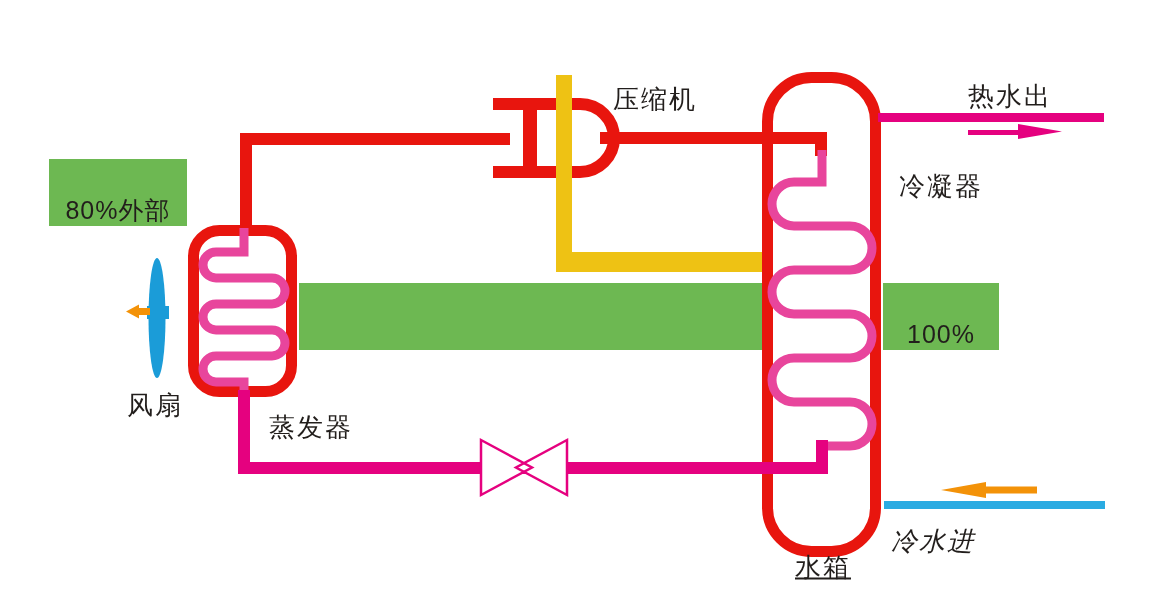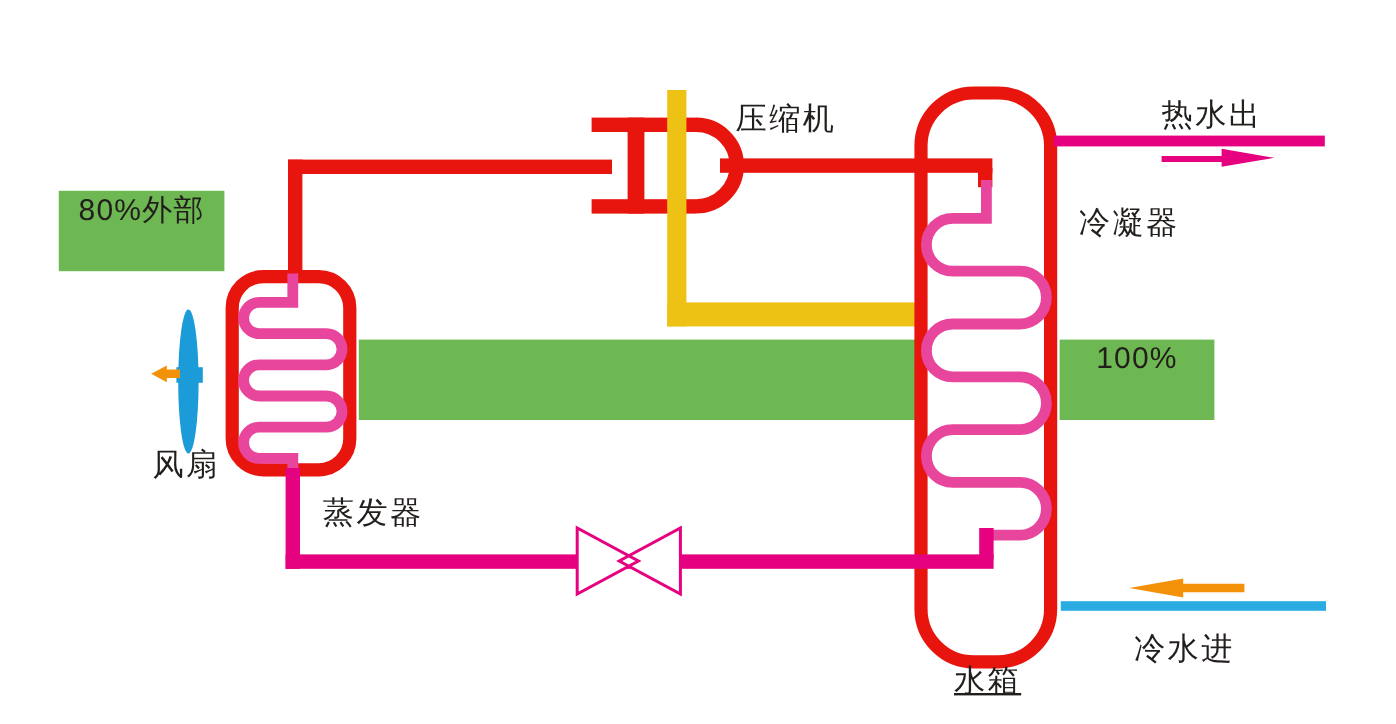--- a/index.html
+++ b/index.html
@@ -30,7 +30,7 @@
   .gbox{
     position:absolute;background:var(--c-green);color:var(--c-text);
     text-align:center;font-size:25px;line-height:32px;letter-spacing:1px;
-    display:flex;flex-direction:column;justify-content:flex-start;
+    display:flex;flex-direction:column;justify-content:flex-end;
   }
 </style>
 </head>

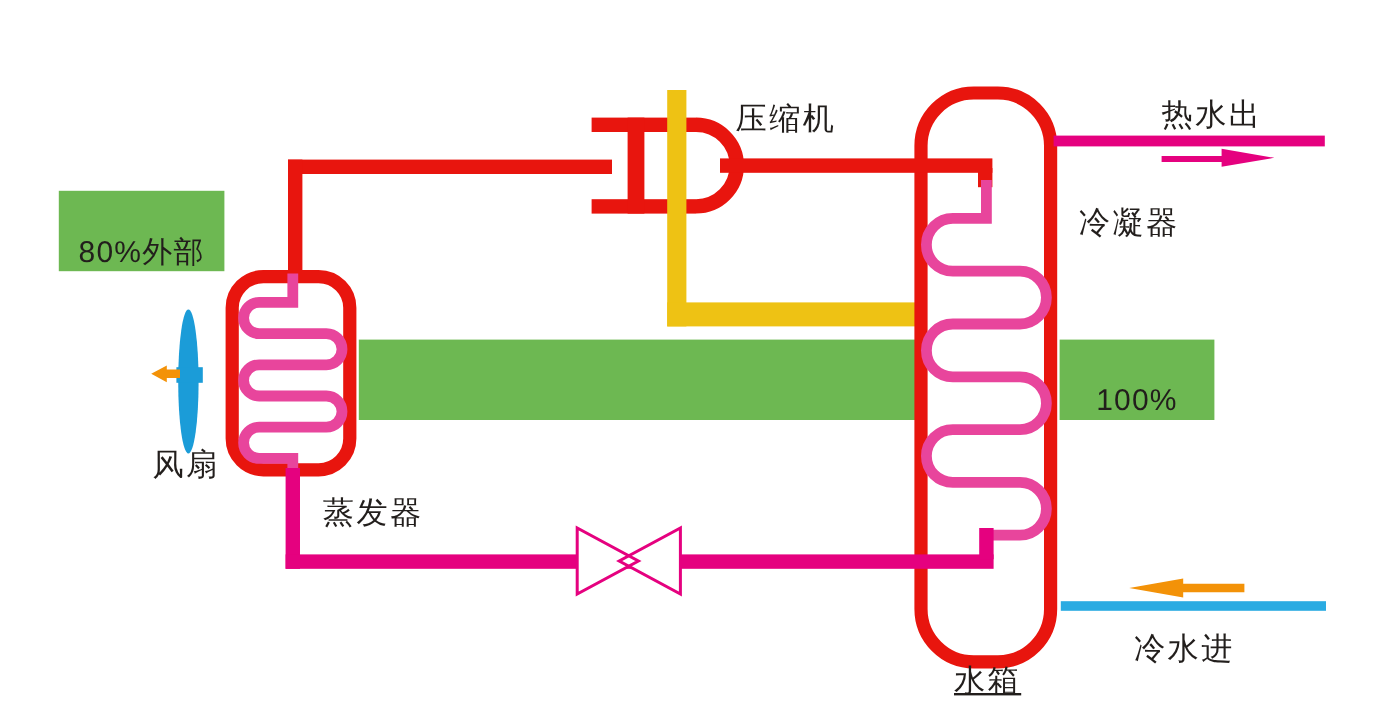--- a/index.html
+++ b/index.html
@@ -104,7 +104,7 @@
   <div class="gbox" style="left:49px;top:159px;width:138px;height:67px;">
     <div>80%外部</div>
   </div>
-  <div class="gbox" style="left:883px;top:283px;width:129px;height:67px;">
+  <div class="gbox" style="left:883px;top:283px;width:116px;height:67px;">
     <div>100%</div>
   </div>
 

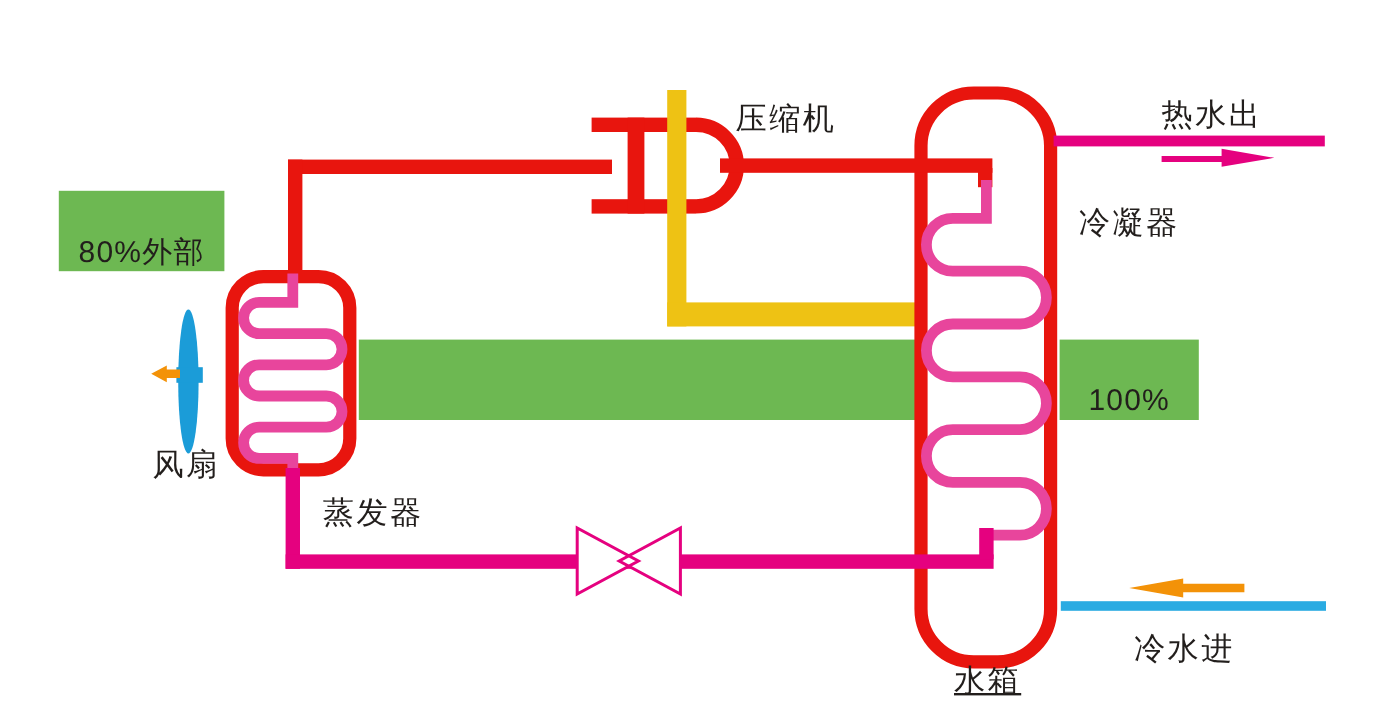--- a/index.html
+++ b/index.html
@@ -111,7 +111,7 @@
   <div class="lbl" style="left:655px;top:99px;">压缩机</div>
   <div class="lbl" style="left:1010px;top:96px;">热水出</div>
   <div class="lbl" style="left:941px;top:186px;font-family:Liberation Serif, serif;">冷凝器</div>
-  <div class="lbl" style="left:155px;top:387px;">风扇</div>
+  <div class="lbl" style="left:155px;top:405px;">风扇</div>
   <div class="lbl" style="left:311px;top:427px;text-align:center;">蒸发器</div>
   <div class="lbl" style="left:823px;top:567px;text-decoration:underline;">水箱</div>
   <div class="lbl" style="left:987px;top:541px;">冷水进</div>

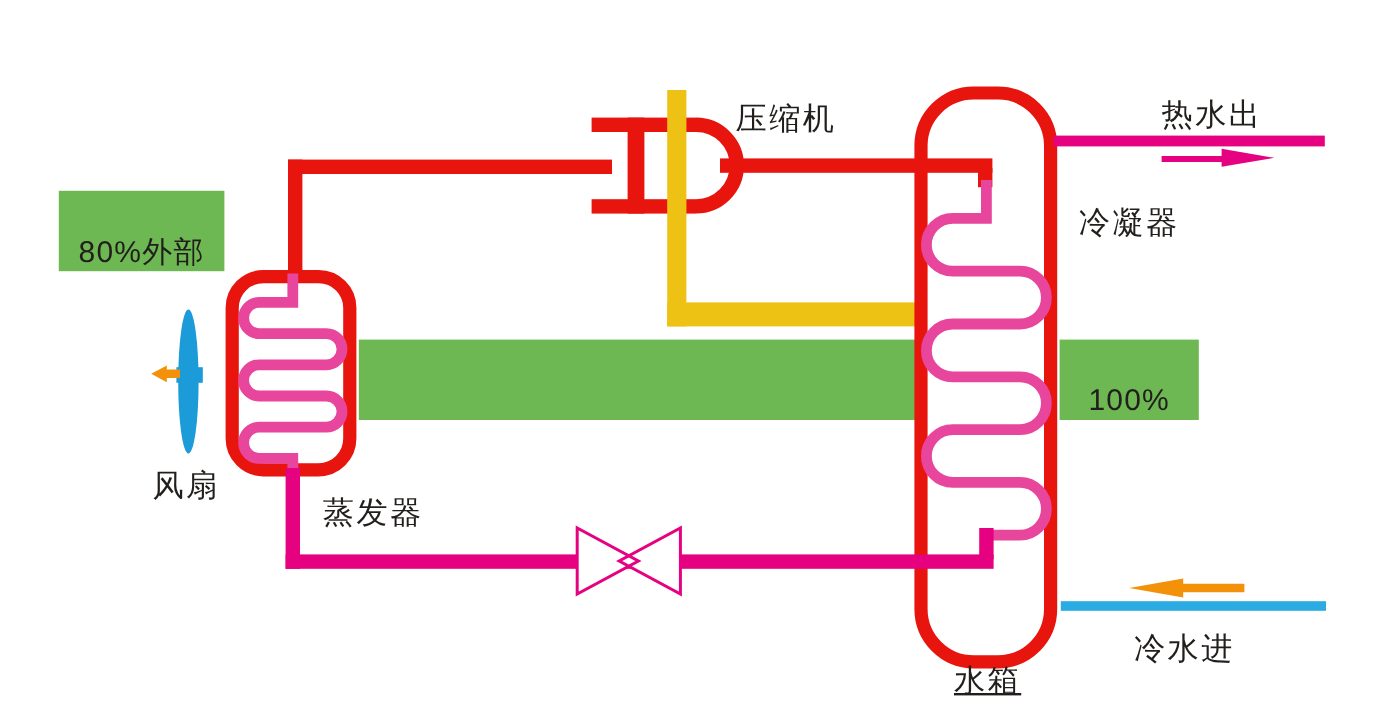--- a/index.html
+++ b/index.html
@@ -114,7 +114,7 @@
   <div class="lbl" style="left:155px;top:405px;">风扇</div>
   <div class="lbl" style="left:311px;top:427px;text-align:center;">蒸发器</div>
   <div class="lbl" style="left:823px;top:567px;text-decoration:underline;">水箱</div>
-  <div class="lbl" style="left:987px;top:541px;">冷水进</div>
+  <div class="lbl" style="left:933px;top:541px;font-style:italic;">冷水进</div>
 </div>
 
 </body></html>

